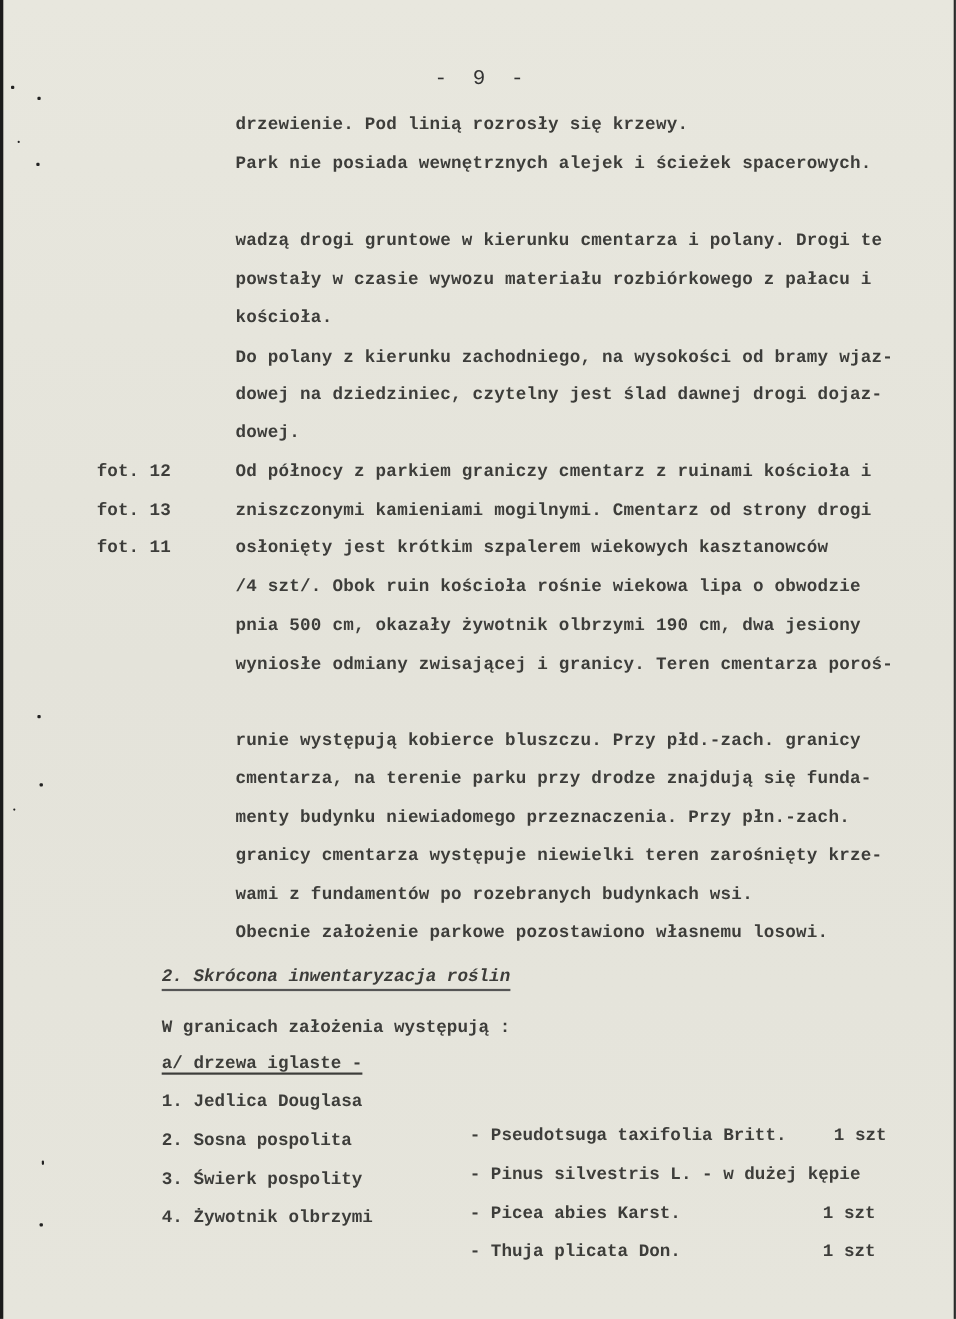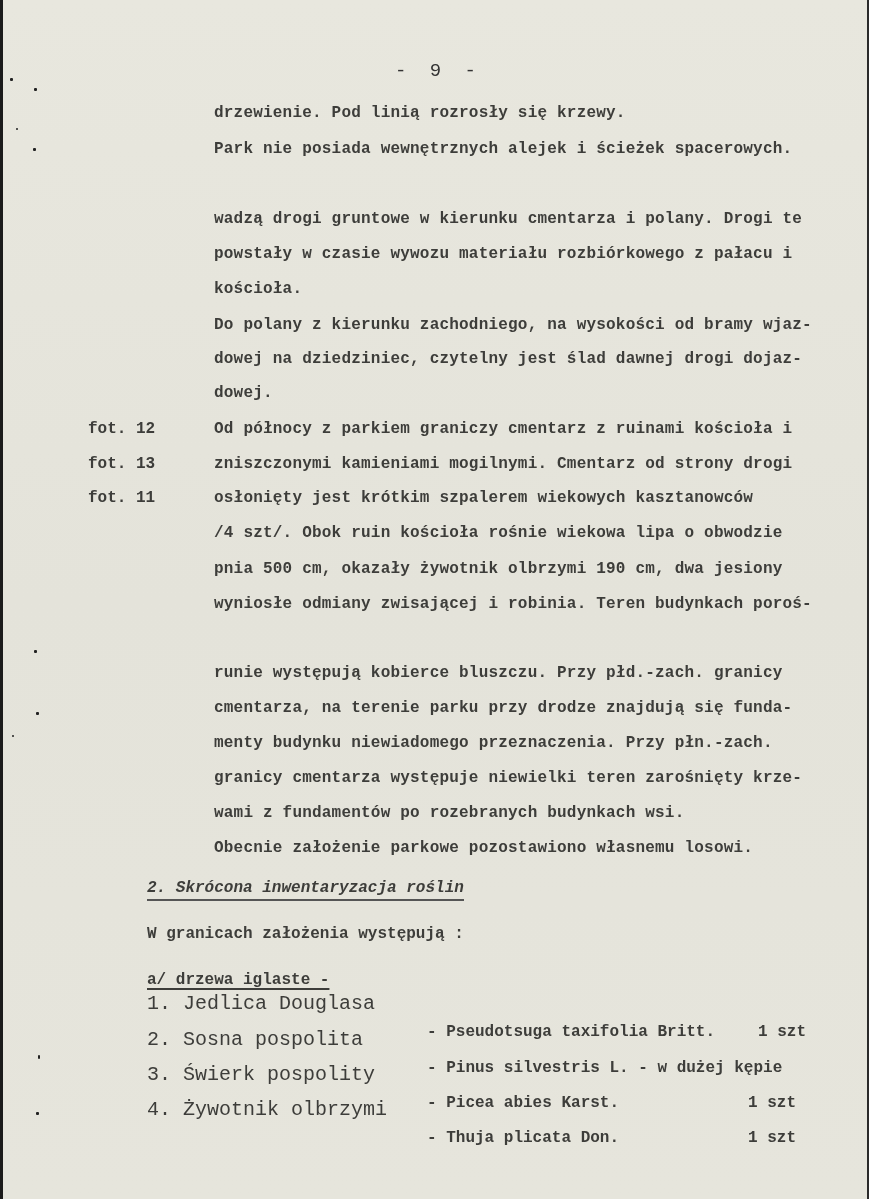--- a/index.html
+++ b/index.html
@@ -66,7 +66,7 @@
   <div class="line" style="top:489px">osłonięty jest krótkim szpalerem wiekowych kasztanowców</div>
   <div class="line" style="top:524px">/4 szt/. Obok ruin kościoła rośnie wiekowa lipa o obwodzie</div>
   <div class="line" style="top:560px">pnia 500 cm, okazały żywotnik olbrzymi 190 cm, dwa jesiony</div>
-  <div class="line" style="top:595px">wyniosłe odmiany zwisającej i robinia. Teren budynkach poroś-</div>
+  <div class="line" style="top:595px">wyniosłe odmiany zwisającej i granicy. Teren cmentarza poroś-</div>
   <div class="line" style="top:664px">runie występują kobierce bluszczu. Przy płd.-zach. granicy</div>
   <div class="line" style="top:699px">cmentarza, na terenie parku przy drodze znajdują się funda-</div>
   <div class="line" style="top:734px">menty budynku niewiadomego przeznaczenia. Przy płn.-zach.</div>

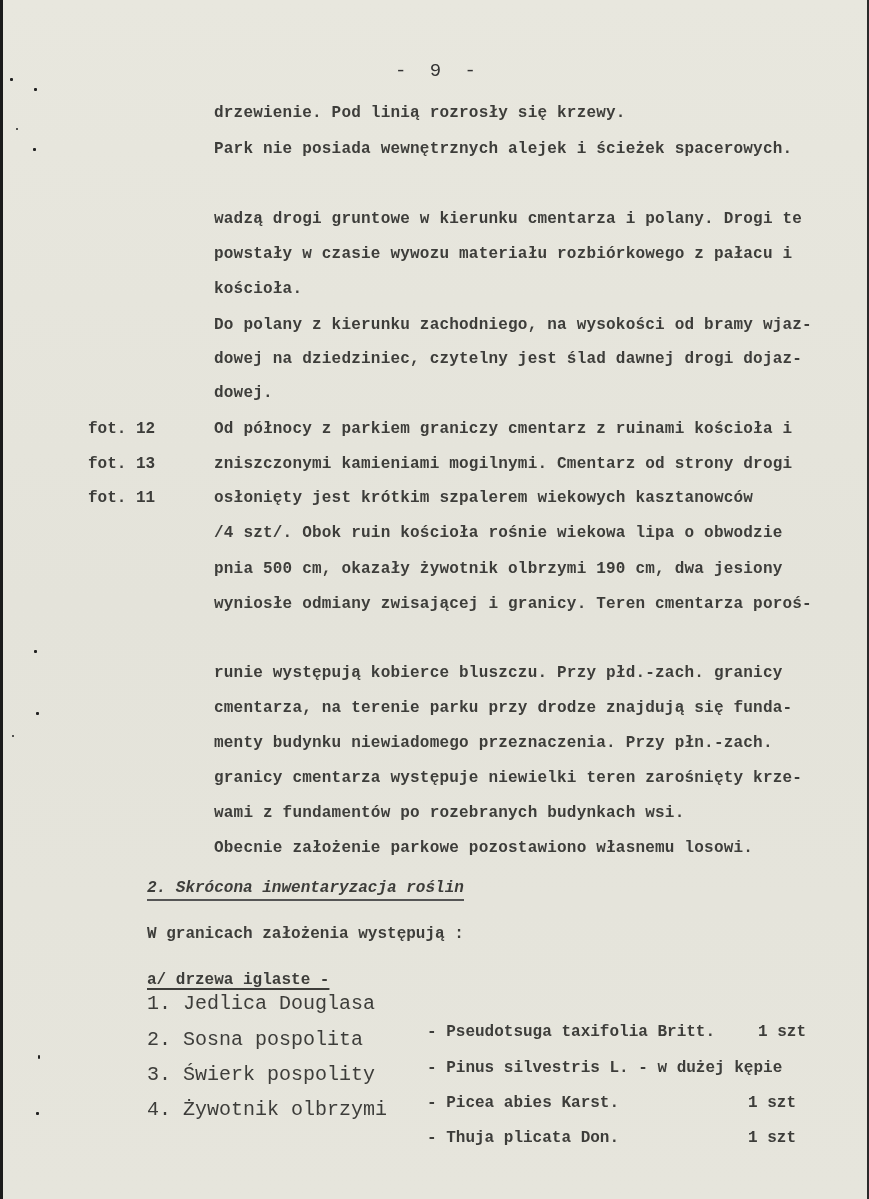--- a/index.html
+++ b/index.html
@@ -25,7 +25,7 @@
   .fot { position:absolute; left:88px; font-size:16px; white-space:pre; color:#3d3d3a; font-weight:bold; }
   .heading { position:absolute; left:147px; font-size:16px; white-space:pre; color:#3d3d3a; font-weight:bold; }
   .underline { border-bottom:2px solid #555; padding-bottom:2px;font-style:italic; }
-  .ul-thin { text-decoration:underline; text-decoration-thickness:2px; text-underline-offset:4px;margin-top:13px; }
+  .ul-thin { text-decoration:underline; text-decoration-thickness:2px; text-underline-offset:4px; }
   .item { position:absolute; left:147px; font-size:20px; white-space:pre; color:#3d3d3a; font-weight:normal; }
   .col2 { position:absolute; font-size:16px; white-space:pre; color:#3d3d3a; font-weight:bold;margin-top:31px; }
 </style>

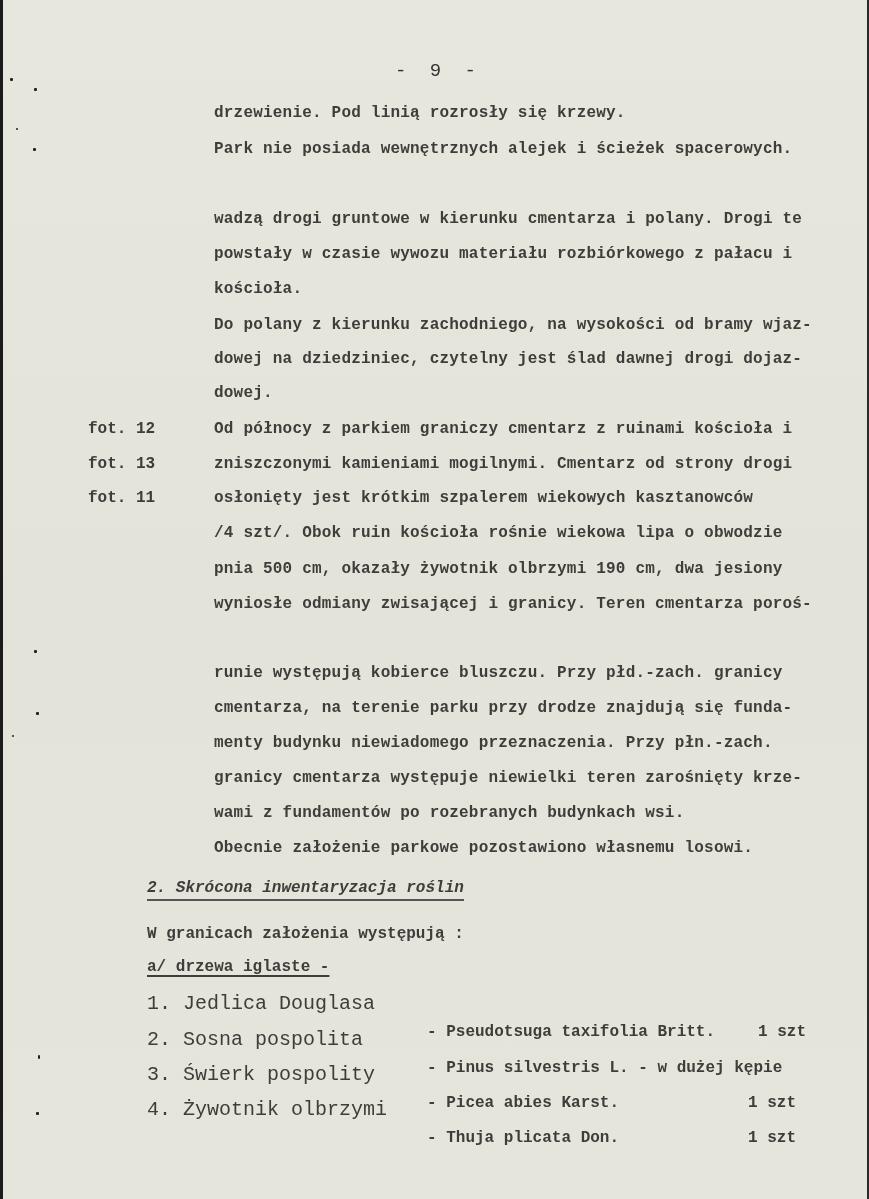--- a/index.html
+++ b/index.html
@@ -26,7 +26,7 @@
   .heading { position:absolute; left:147px; font-size:16px; white-space:pre; color:#3d3d3a; font-weight:bold; }
   .underline { border-bottom:2px solid #555; padding-bottom:2px;font-style:italic; }
   .ul-thin { text-decoration:underline; text-decoration-thickness:2px; text-underline-offset:4px; }
-  .item { position:absolute; left:147px; font-size:20px; white-space:pre; color:#3d3d3a; font-weight:normal; }
+  .item { position:absolute; left:147px; font-size:16px; white-space:pre; color:#3d3d3a; font-weight:bold; }
   .col2 { position:absolute; font-size:16px; white-space:pre; color:#3d3d3a; font-weight:bold;margin-top:31px; }
 </style>
 </head>

